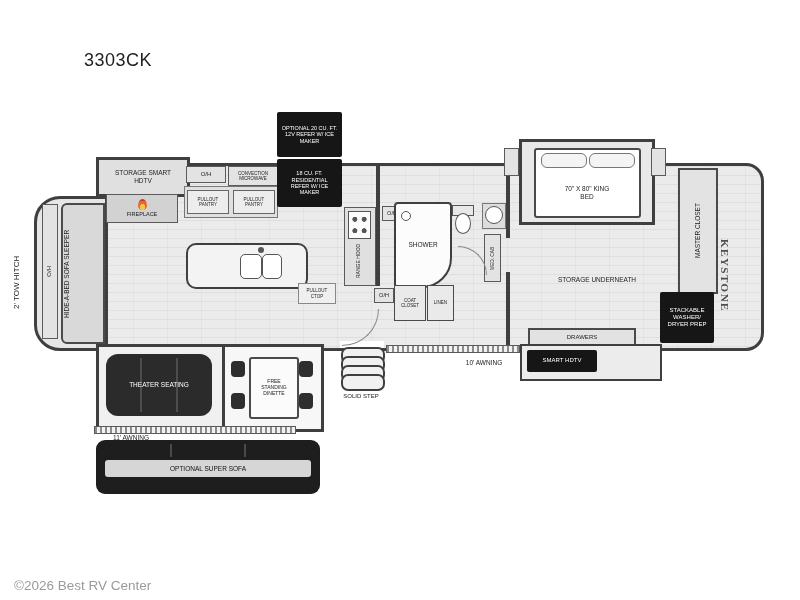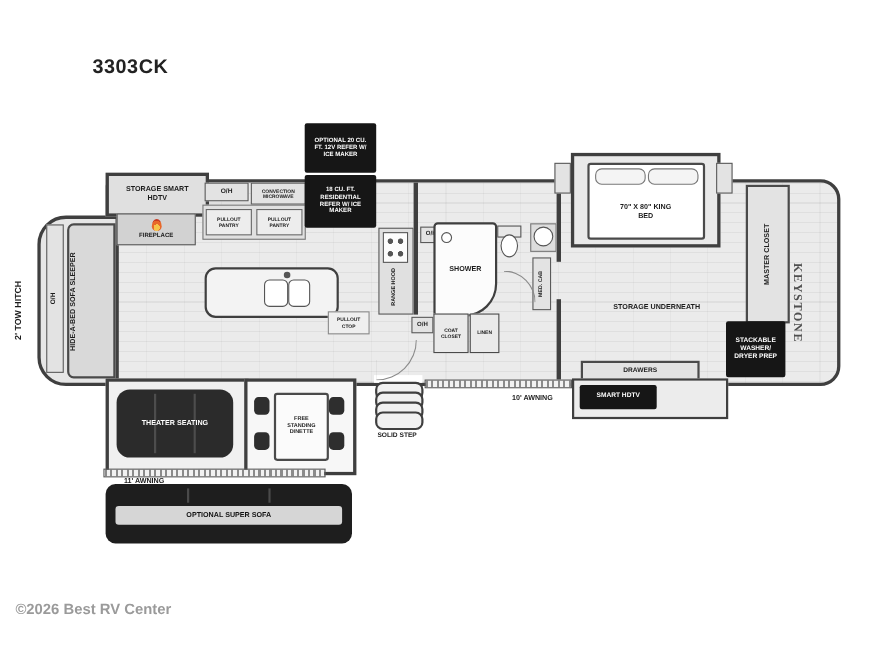--- a/index.html
+++ b/index.html
@@ -6,7 +6,7 @@
   body{font-family:"Liberation Sans",sans-serif;}
   #stage{position:relative;width:800px;height:600px;background:#fff;overflow:hidden;color:#1c1c1c;}
   .abs{position:absolute;}
-  .lbl{font-weight:bold;text-align:center;line-height:1.18;color:#1c1c1c;}
+  .lbl{font-weight:normal;text-align:center;line-height:1.18;color:#1c1c1c;}
   .cent{display:flex;align-items:center;justify-content:center;}
   .col{flex-direction:column;}
   .vtext{writing-mode:vertical-rl;transform:rotate(180deg);text-align:center;}

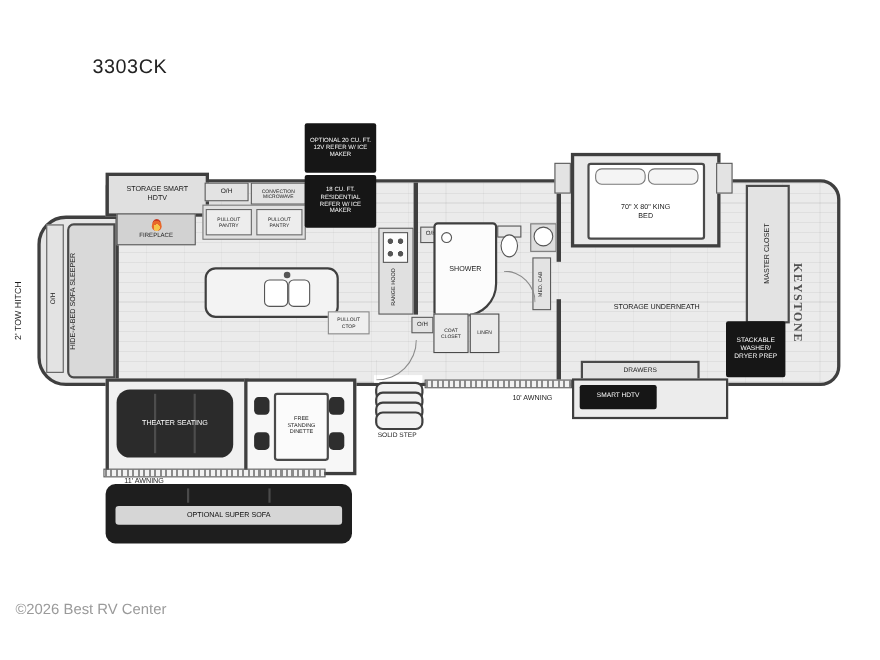--- a/index.html
+++ b/index.html
@@ -212,7 +212,7 @@
     </div>
   </div>
 
-  <div class="abs lbl" style="left:14px;top:546px;font-size:13.5px;color:var(--watermark,#9a9a9a);text-align:left;">©2026 Best RV Center</div>
+  <div class="abs lbl" style="left:14px;top:578px;font-size:13.5px;color:var(--watermark,#9a9a9a);text-align:left;">©2026 Best RV Center</div>
 
 </div>
 

